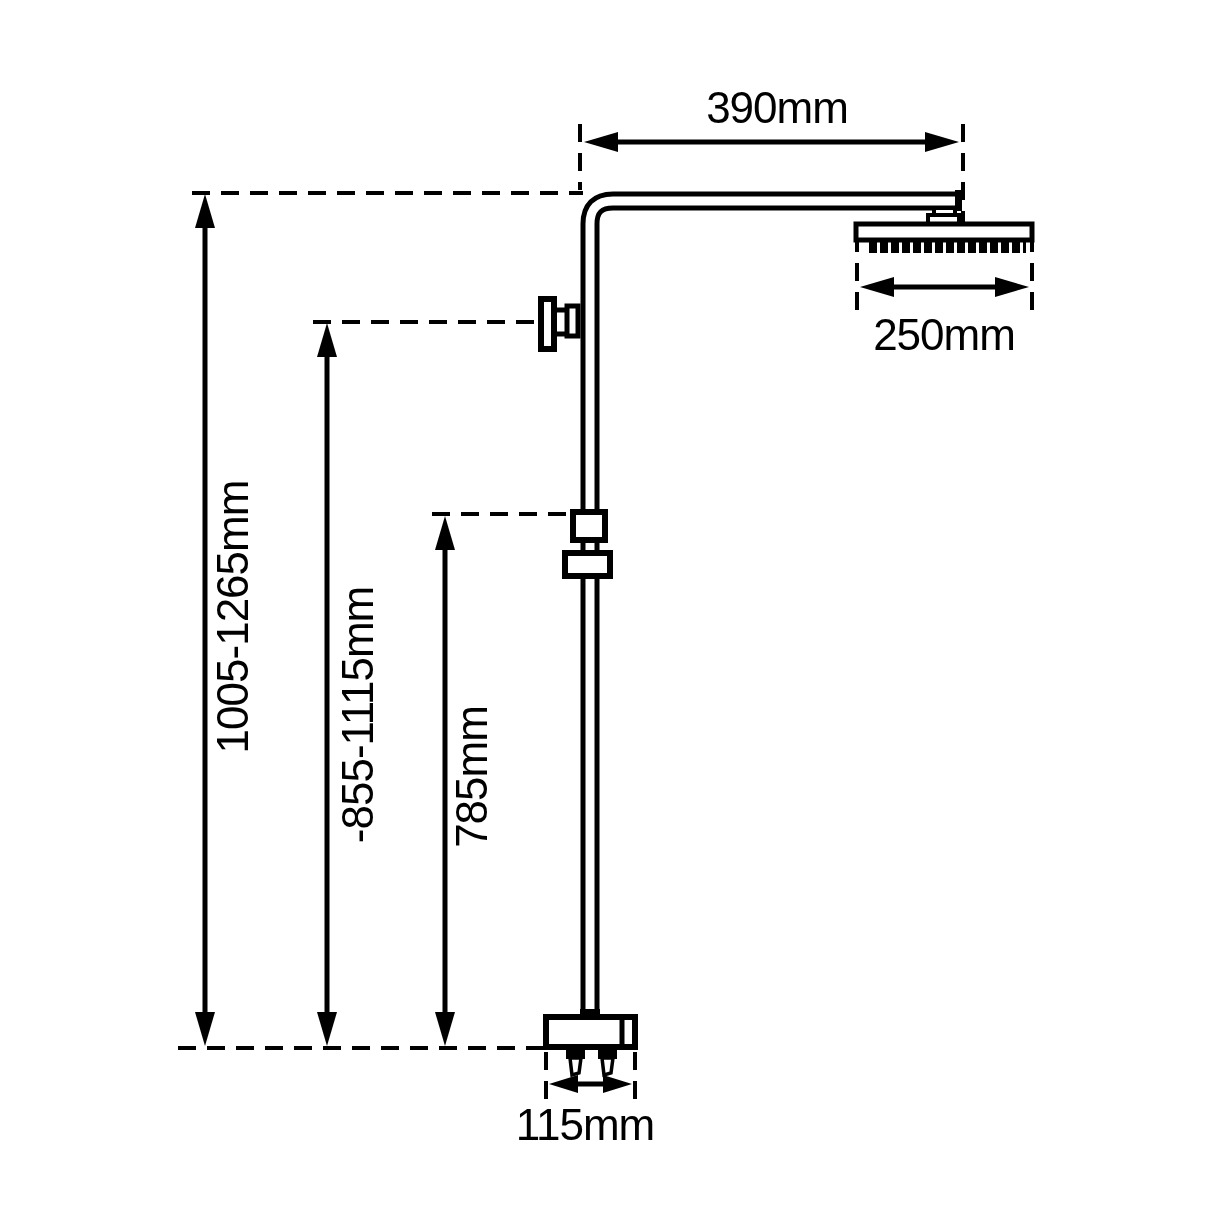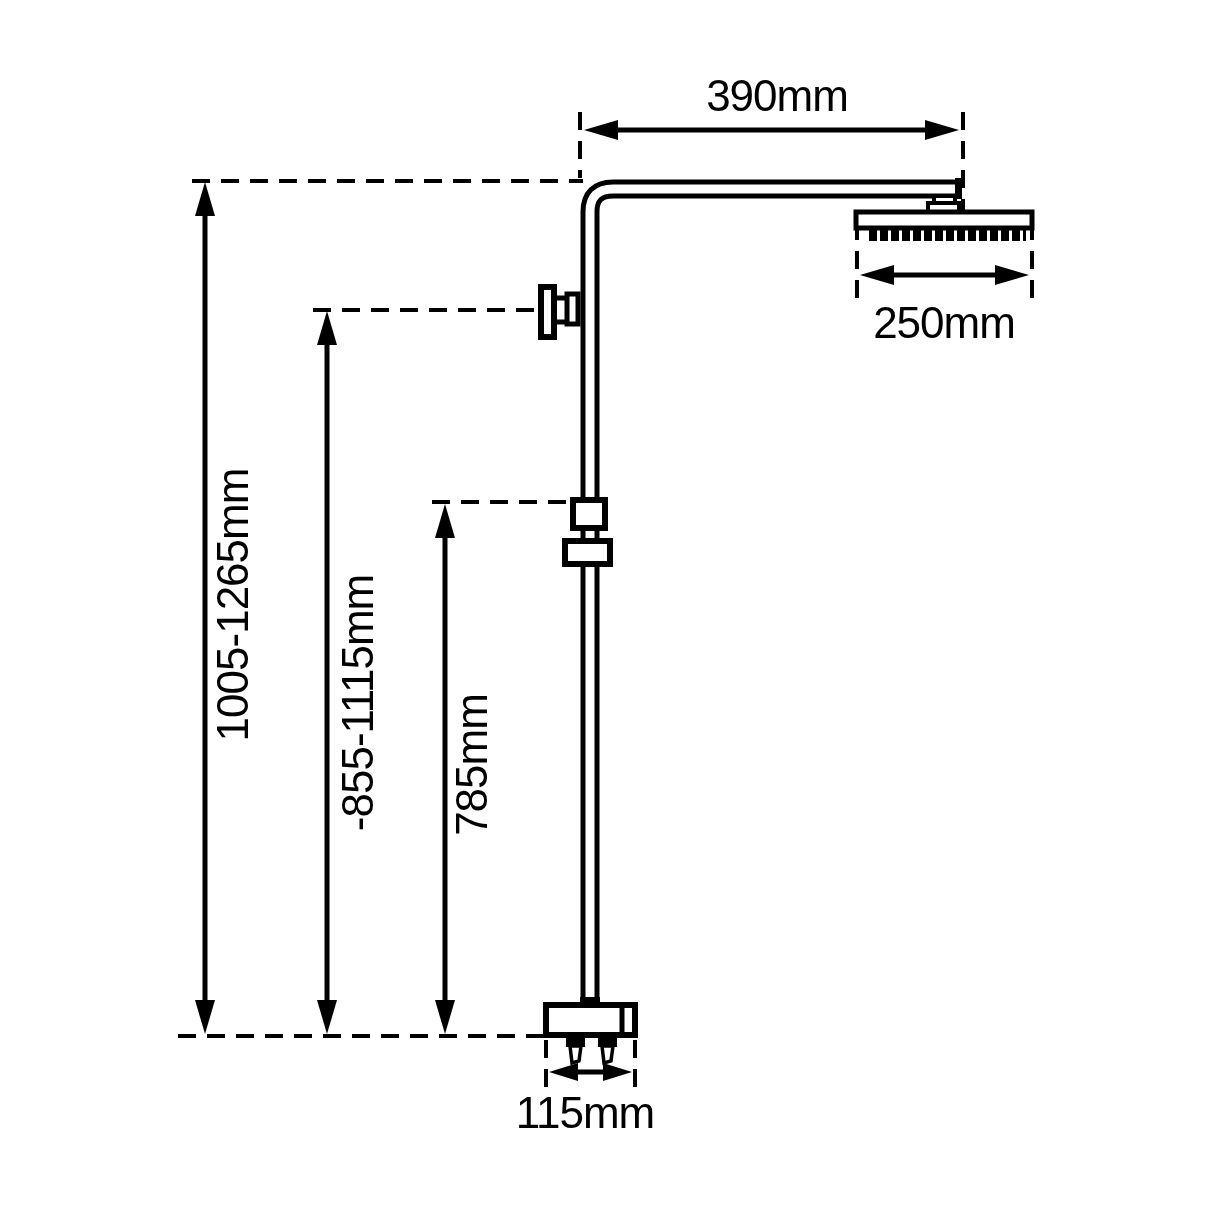--- a/index.html
+++ b/index.html
@@ -16,6 +16,7 @@
     width: 1214px;
     height: 1165px;
     background: #ffffff;
+    margin-top: 12px;
   }
   svg text {
     font-family: "Liberation Sans", sans-serif;

